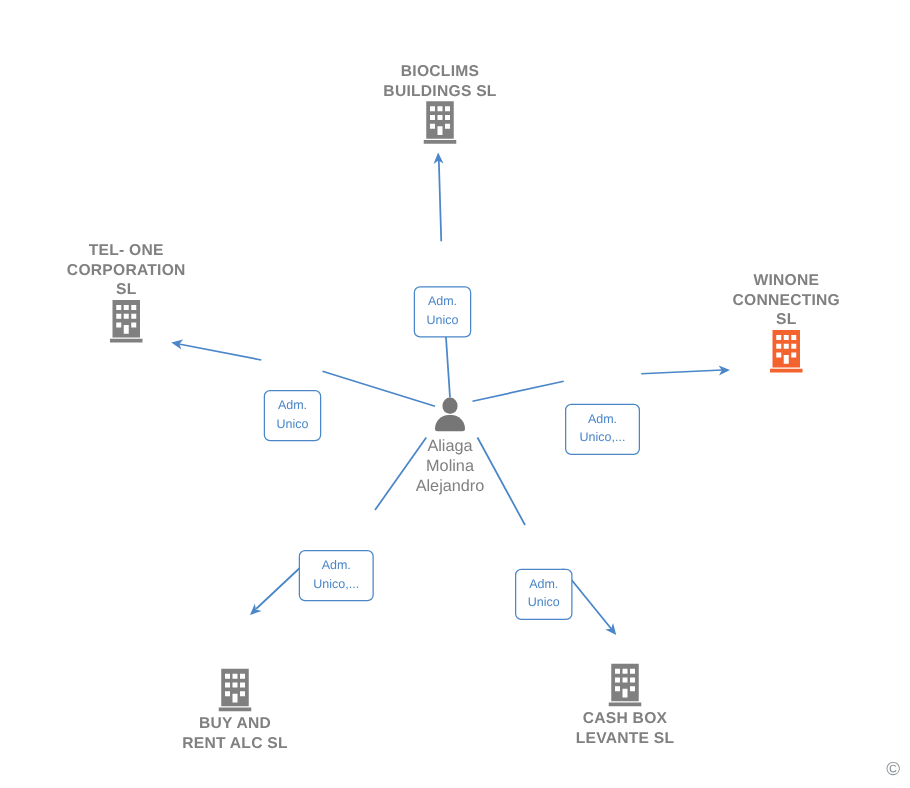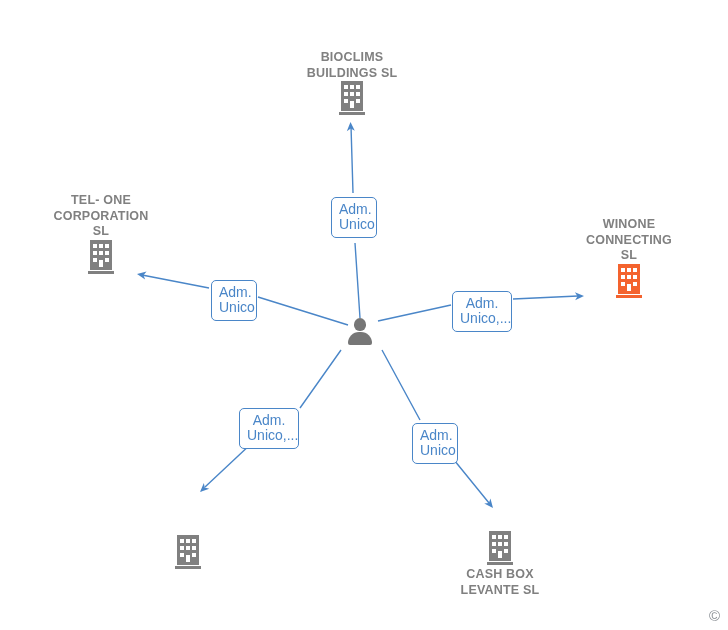--- a/index.html
+++ b/index.html
@@ -126,12 +126,13 @@
     border: 1px solid #4a86c8;
     border-radius: 5px;
     color: #4a86c8;
-    font-size: 14px;
+    font-size: 10px;
     line-height: 15px;
     text-align: center;
     padding: 4px 7px 5px 7px;
     white-space: pre-line;
     box-sizing: border-box;
+    margin-top: 32px;
   }
 
   

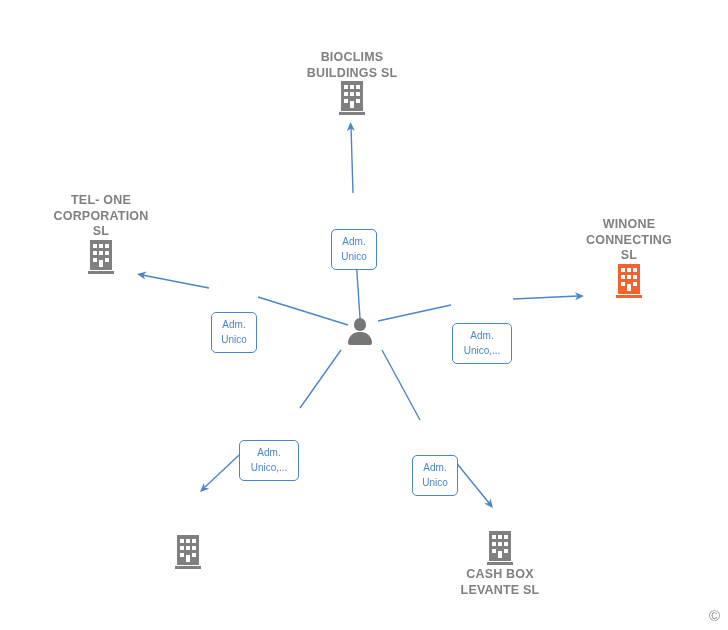--- a/index.html
+++ b/index.html
@@ -207,6 +207,9 @@
       </div>
       <div class="node" style="left: 360px; top: 317px;">
         <div class="icon-wrap" style="height: 32px;"><span class="person-ico" style="color: rgb(118, 118, 118);"><span class="head"></span><span class="body"></span></span></div>
+        <div class="node-label person">Aliaga
+Molina
+Alejandro</div>
       </div>
     </div>
   <div id="labels-layer">

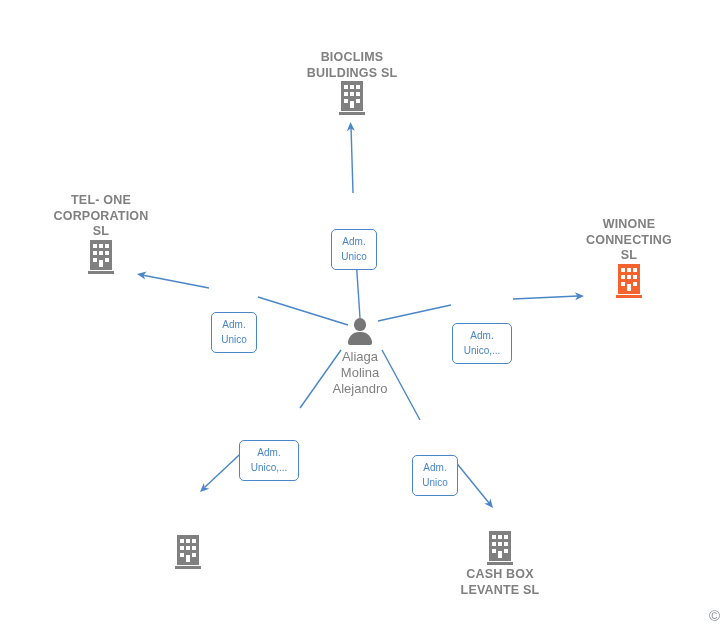--- a/index.html
+++ b/index.html
@@ -199,6 +199,8 @@
       </div>
       <div class="node" style="left: 188px; top: 535px;">
         <div class="icon-wrap"><span class="bld" style="color: rgb(128, 128, 128);"><span class="body"></span><span class="base"></span><span class="win" style="left: 5px; top: 4px;"></span><span class="win" style="left: 11px; top: 4px;"></span><span class="win" style="left: 17px; top: 4px;"></span><span class="win" style="left: 5px; top: 11px;"></span><span class="win" style="left: 11px; top: 11px;"></span><span class="win" style="left: 17px; top: 11px;"></span><span class="win" style="left: 5px; top: 18px;"></span><span class="win" style="left: 17px; top: 18px;"></span><span class="door"></span></span></div>
+        <div class="node-label">BUY AND
+RENT ALC  SL</div>
       </div>
       <div class="node" style="left: 500px; top: 531px;">
         <div class="icon-wrap"><span class="bld" style="color: rgb(128, 128, 128);"><span class="body"></span><span class="base"></span><span class="win" style="left: 5px; top: 4px;"></span><span class="win" style="left: 11px; top: 4px;"></span><span class="win" style="left: 17px; top: 4px;"></span><span class="win" style="left: 5px; top: 11px;"></span><span class="win" style="left: 11px; top: 11px;"></span><span class="win" style="left: 17px; top: 11px;"></span><span class="win" style="left: 5px; top: 18px;"></span><span class="win" style="left: 17px; top: 18px;"></span><span class="door"></span></span></div>

